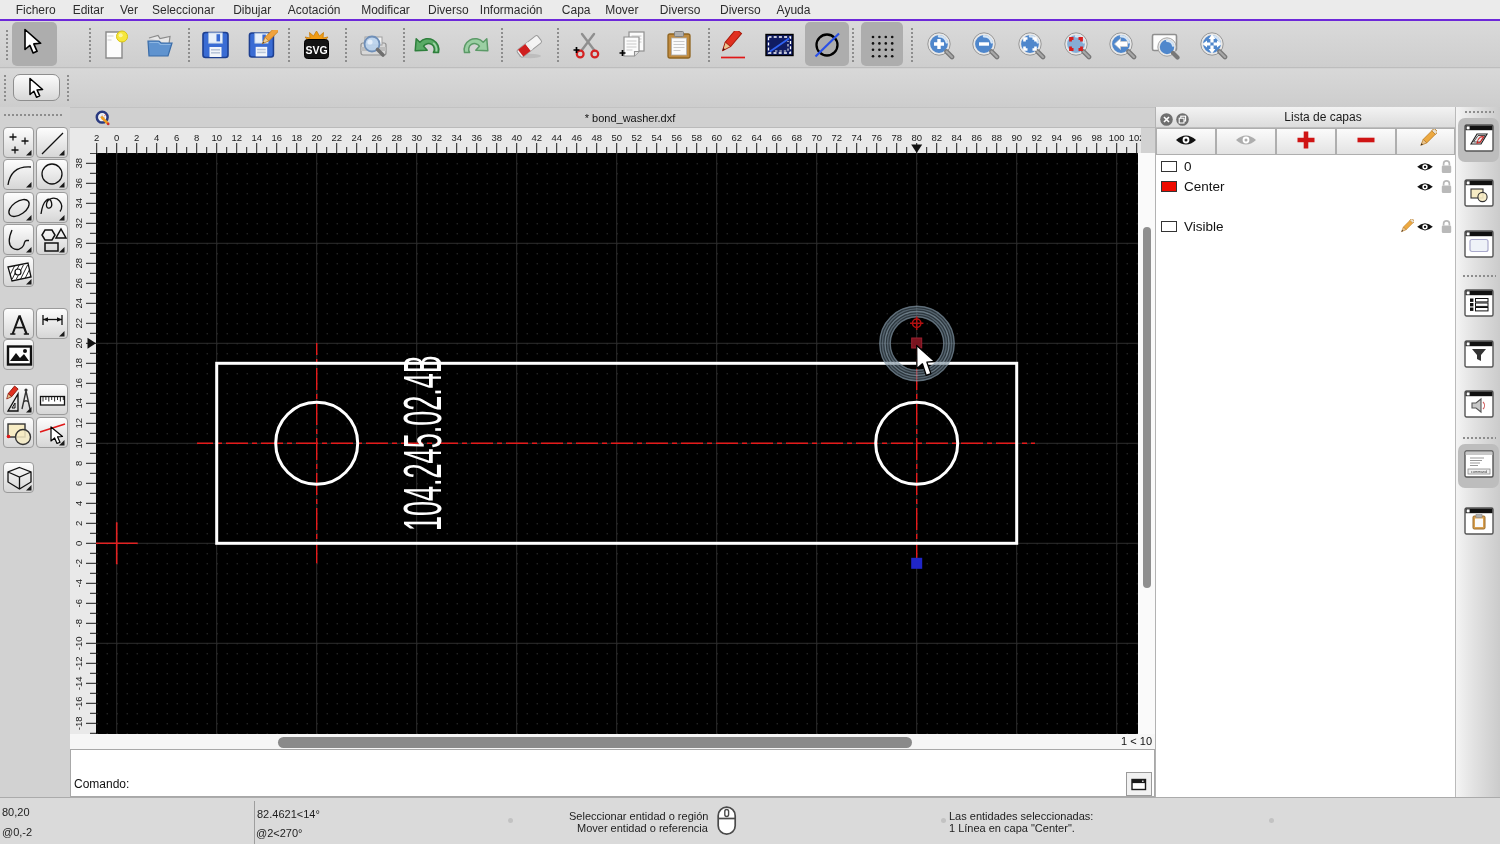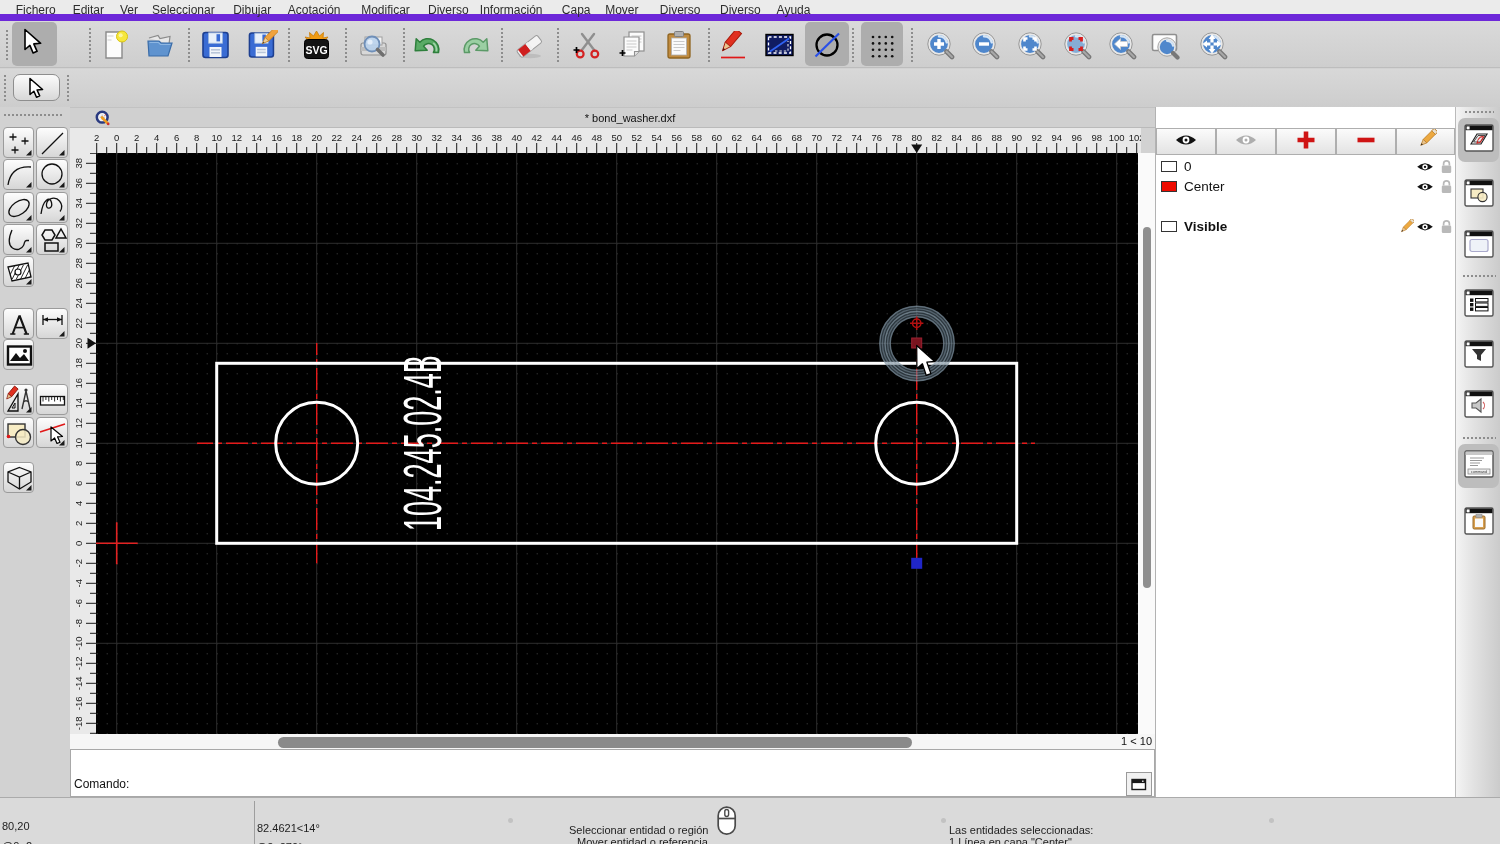--- a/index.html
+++ b/index.html
@@ -5,7 +5,7 @@
 * { margin:0; padding:0; box-sizing:border-box; }
 html,body { width:1500px; height:844px; overflow:hidden; font-family:"Liberation Sans", sans-serif; }
 body { background:#d2d2d2; position:relative; }
-#menubar { position:absolute; left:0; top:0; width:1500px; height:21px; background:#ebebeb; border-bottom:7px solid #6d28d9; }
+#menubar { position:absolute; left:0; top:0; width:1500px; height:21px; background:#ebebeb; border-bottom:2px solid #6d28d9; }
 #menubar span { position:absolute; top:0; line-height:20px; font-size:12px; color:#2d2d2d; white-space:pre; }
 #toolbar1 { position:absolute; left:0; top:21px; width:1500px; height:47px; background:linear-gradient(#dadada,#cecece); border-bottom:1px solid #bdbdbd; }
 #toolbar2 { position:absolute; left:0; top:69px; width:1500px; height:38px; background:linear-gradient(#d8d8d8,#cdcdcd); }

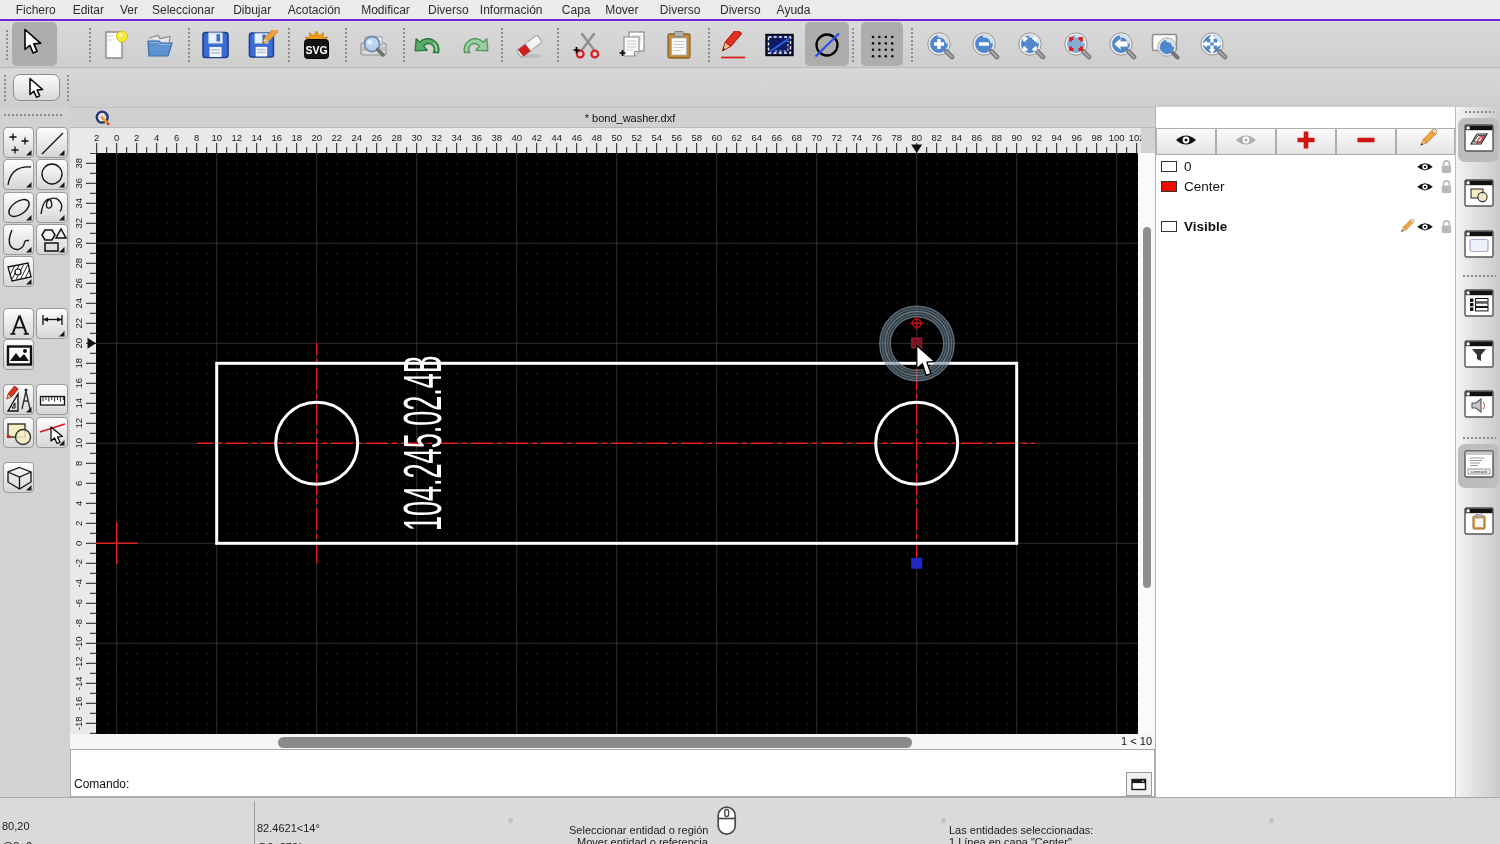--- a/index.html
+++ b/index.html
@@ -537,6 +537,18 @@
       </svg></div>
 </div>
 <div id="layerpanel">
+    <div id="lp-title">
+      <span class="cap">Lista de capas</span>
+      <div style="position:absolute;left:4px;top:5px;"><svg width="13" height="13" viewBox="0 0 13 13">
+          <circle cx="6.5" cy="6.5" r="6.3" fill="#6f6f6f"></circle>
+          <path d="M4 4 L9 9 M9 4 L4 9" stroke="#fff" stroke-width="1.6"></path>
+        </svg></div>
+      <div style="position:absolute;left:20px;top:5px;"><svg width="13" height="13" viewBox="0 0 13 13">
+          <circle cx="6.5" cy="6.5" r="6.3" fill="#6f6f6f"></circle>
+          <rect x="4.8" y="3.2" width="4.8" height="4.8" fill="none" stroke="#fff" stroke-width="1.1"></rect>
+          <rect x="3.2" y="5.2" width="4.8" height="4.8" fill="#6f6f6f" stroke="#fff" stroke-width="1.1"></rect>
+        </svg></div>
+    </div>
     <div class="lpbtn" style="left:0px; width:60px;">
       <div style="position:absolute;left:50%;top:50%;transform:translate(-50%,-50%);"><svg width="23" height="15.0" viewBox="0 0 23 15.0">
           <g transform="scale(1.0)">

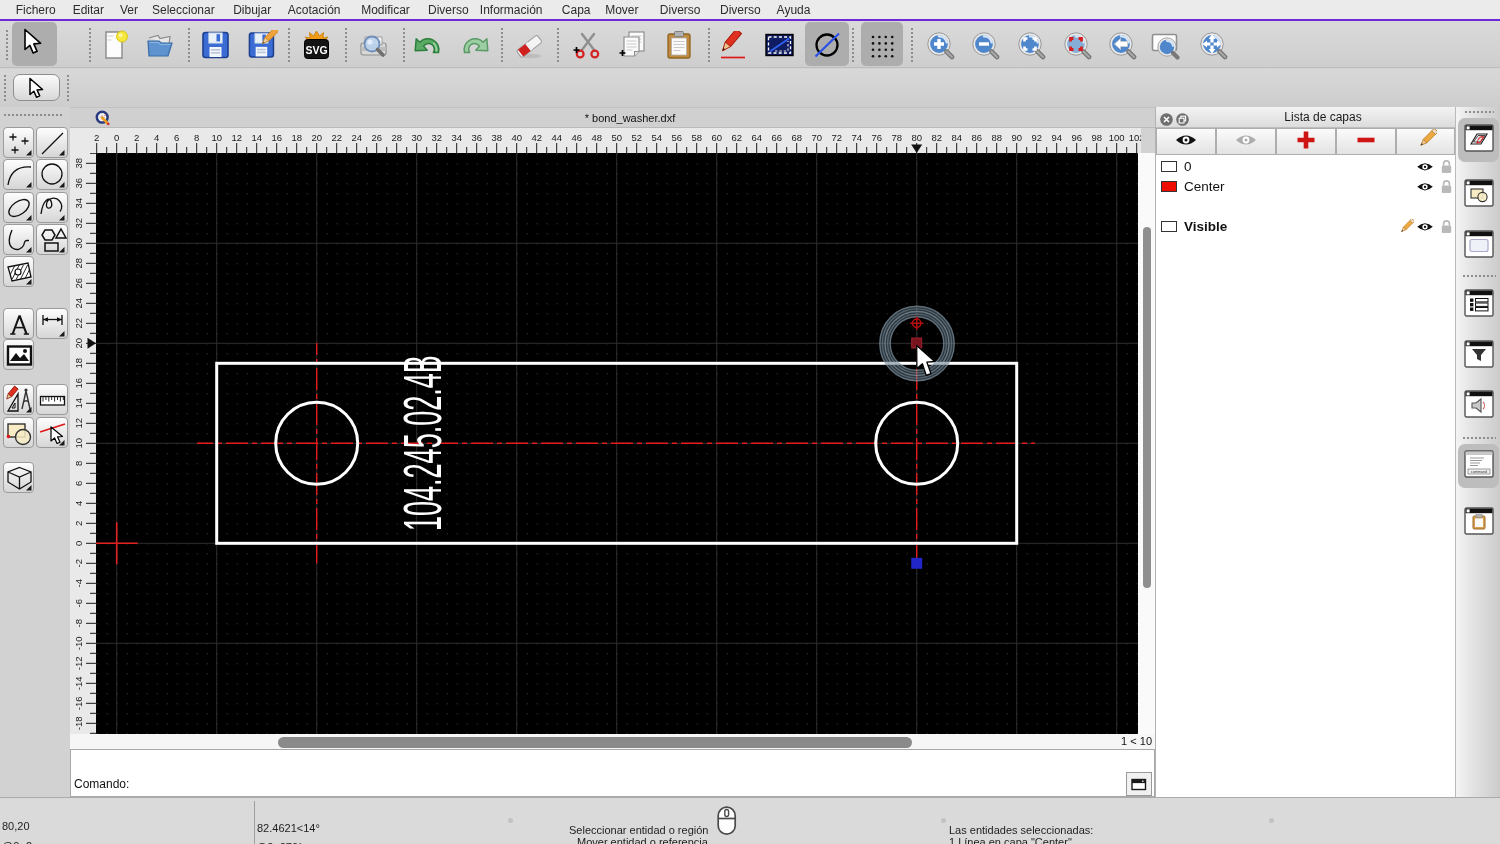--- a/index.html
+++ b/index.html
@@ -619,7 +619,7 @@
           <rect x="1.8" y="6.5" width="9.4" height="7.5" rx="1.3" fill="#b9b9b9"></rect>
         </svg></span>
     </div>
-    <div class="lrow" style="top:110px;font-weight:bold;">
+    <div class="lrow" style="top:110px;">
       <span class="swatch" style="background:#fff;"></span>
       <span class="lname">Visible</span>
       <span style="position:absolute;left:241px;top:2px;"><svg width="17" height="17" viewBox="0 0 17 17">

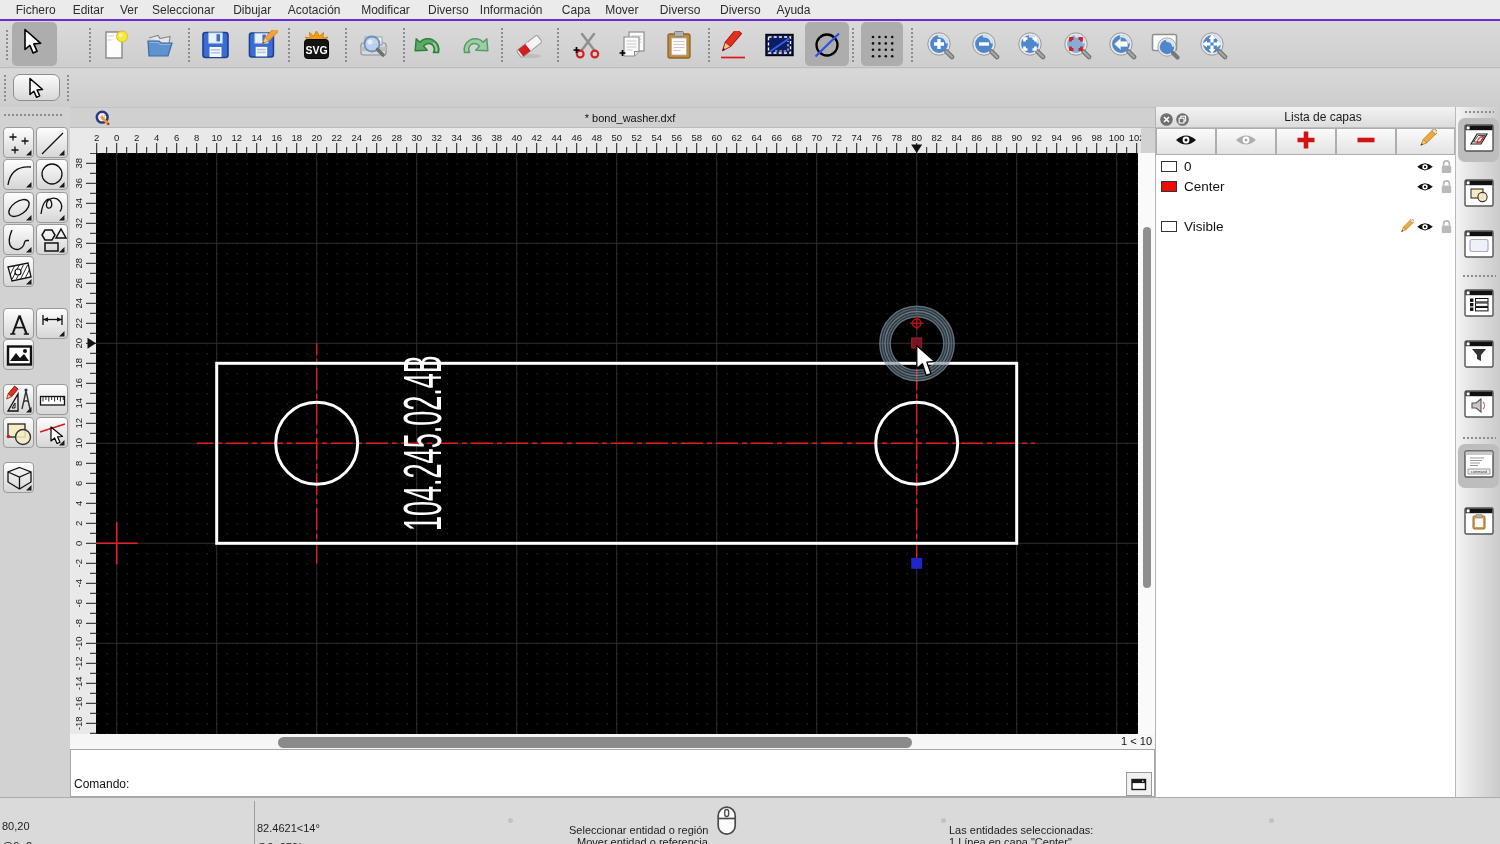--- a/index.html
+++ b/index.html
@@ -40,7 +40,7 @@
 .dbtn { position:absolute; left:2px; width:41px; height:44px; }
 .dsel { background:#bdbdbd; border-radius:7px; }
 #statusbar { position:absolute; left:0; top:797px; width:1500px; height:47px; background:#dadada; border-top:1px solid #ababab; font-size:11px; color:#1d1d1d; }
-#statusbar .t { position:absolute; white-space:pre;margin-top:14px; }
+#statusbar .t { position:absolute; white-space:pre; }
 .sep { position:absolute; width:1px; background:#9e9e9e; }
 </style>
 </head>

